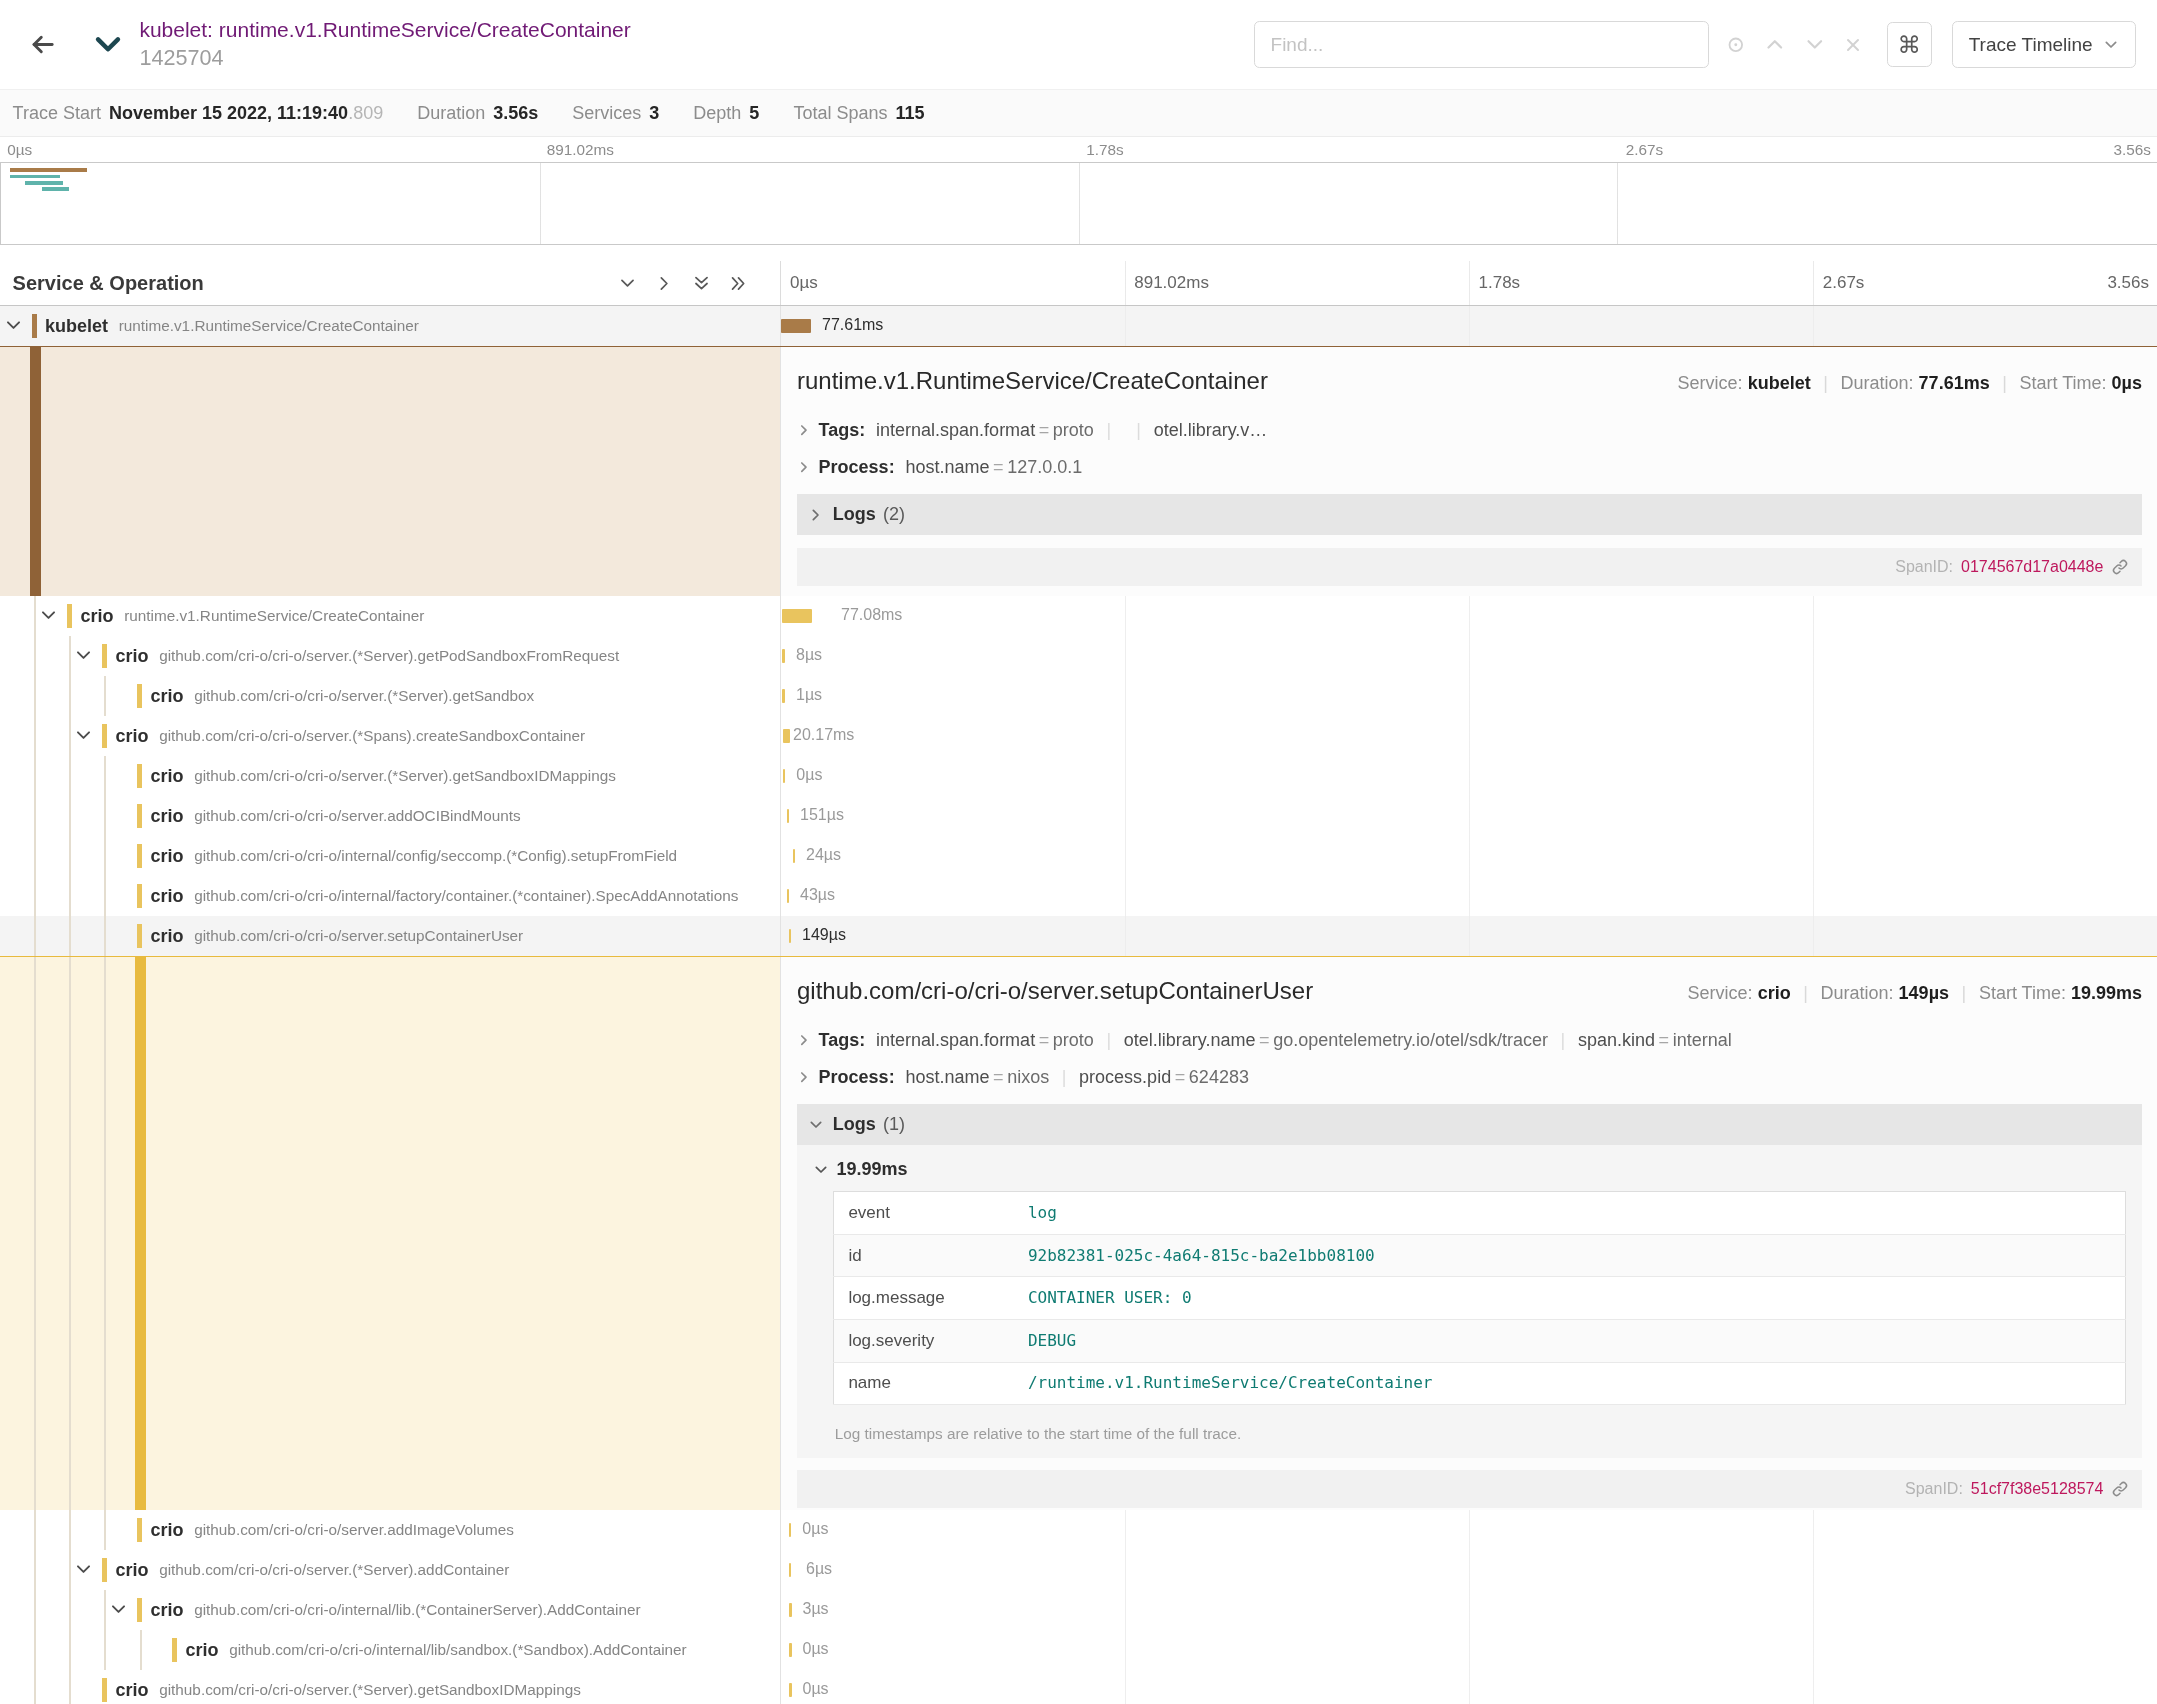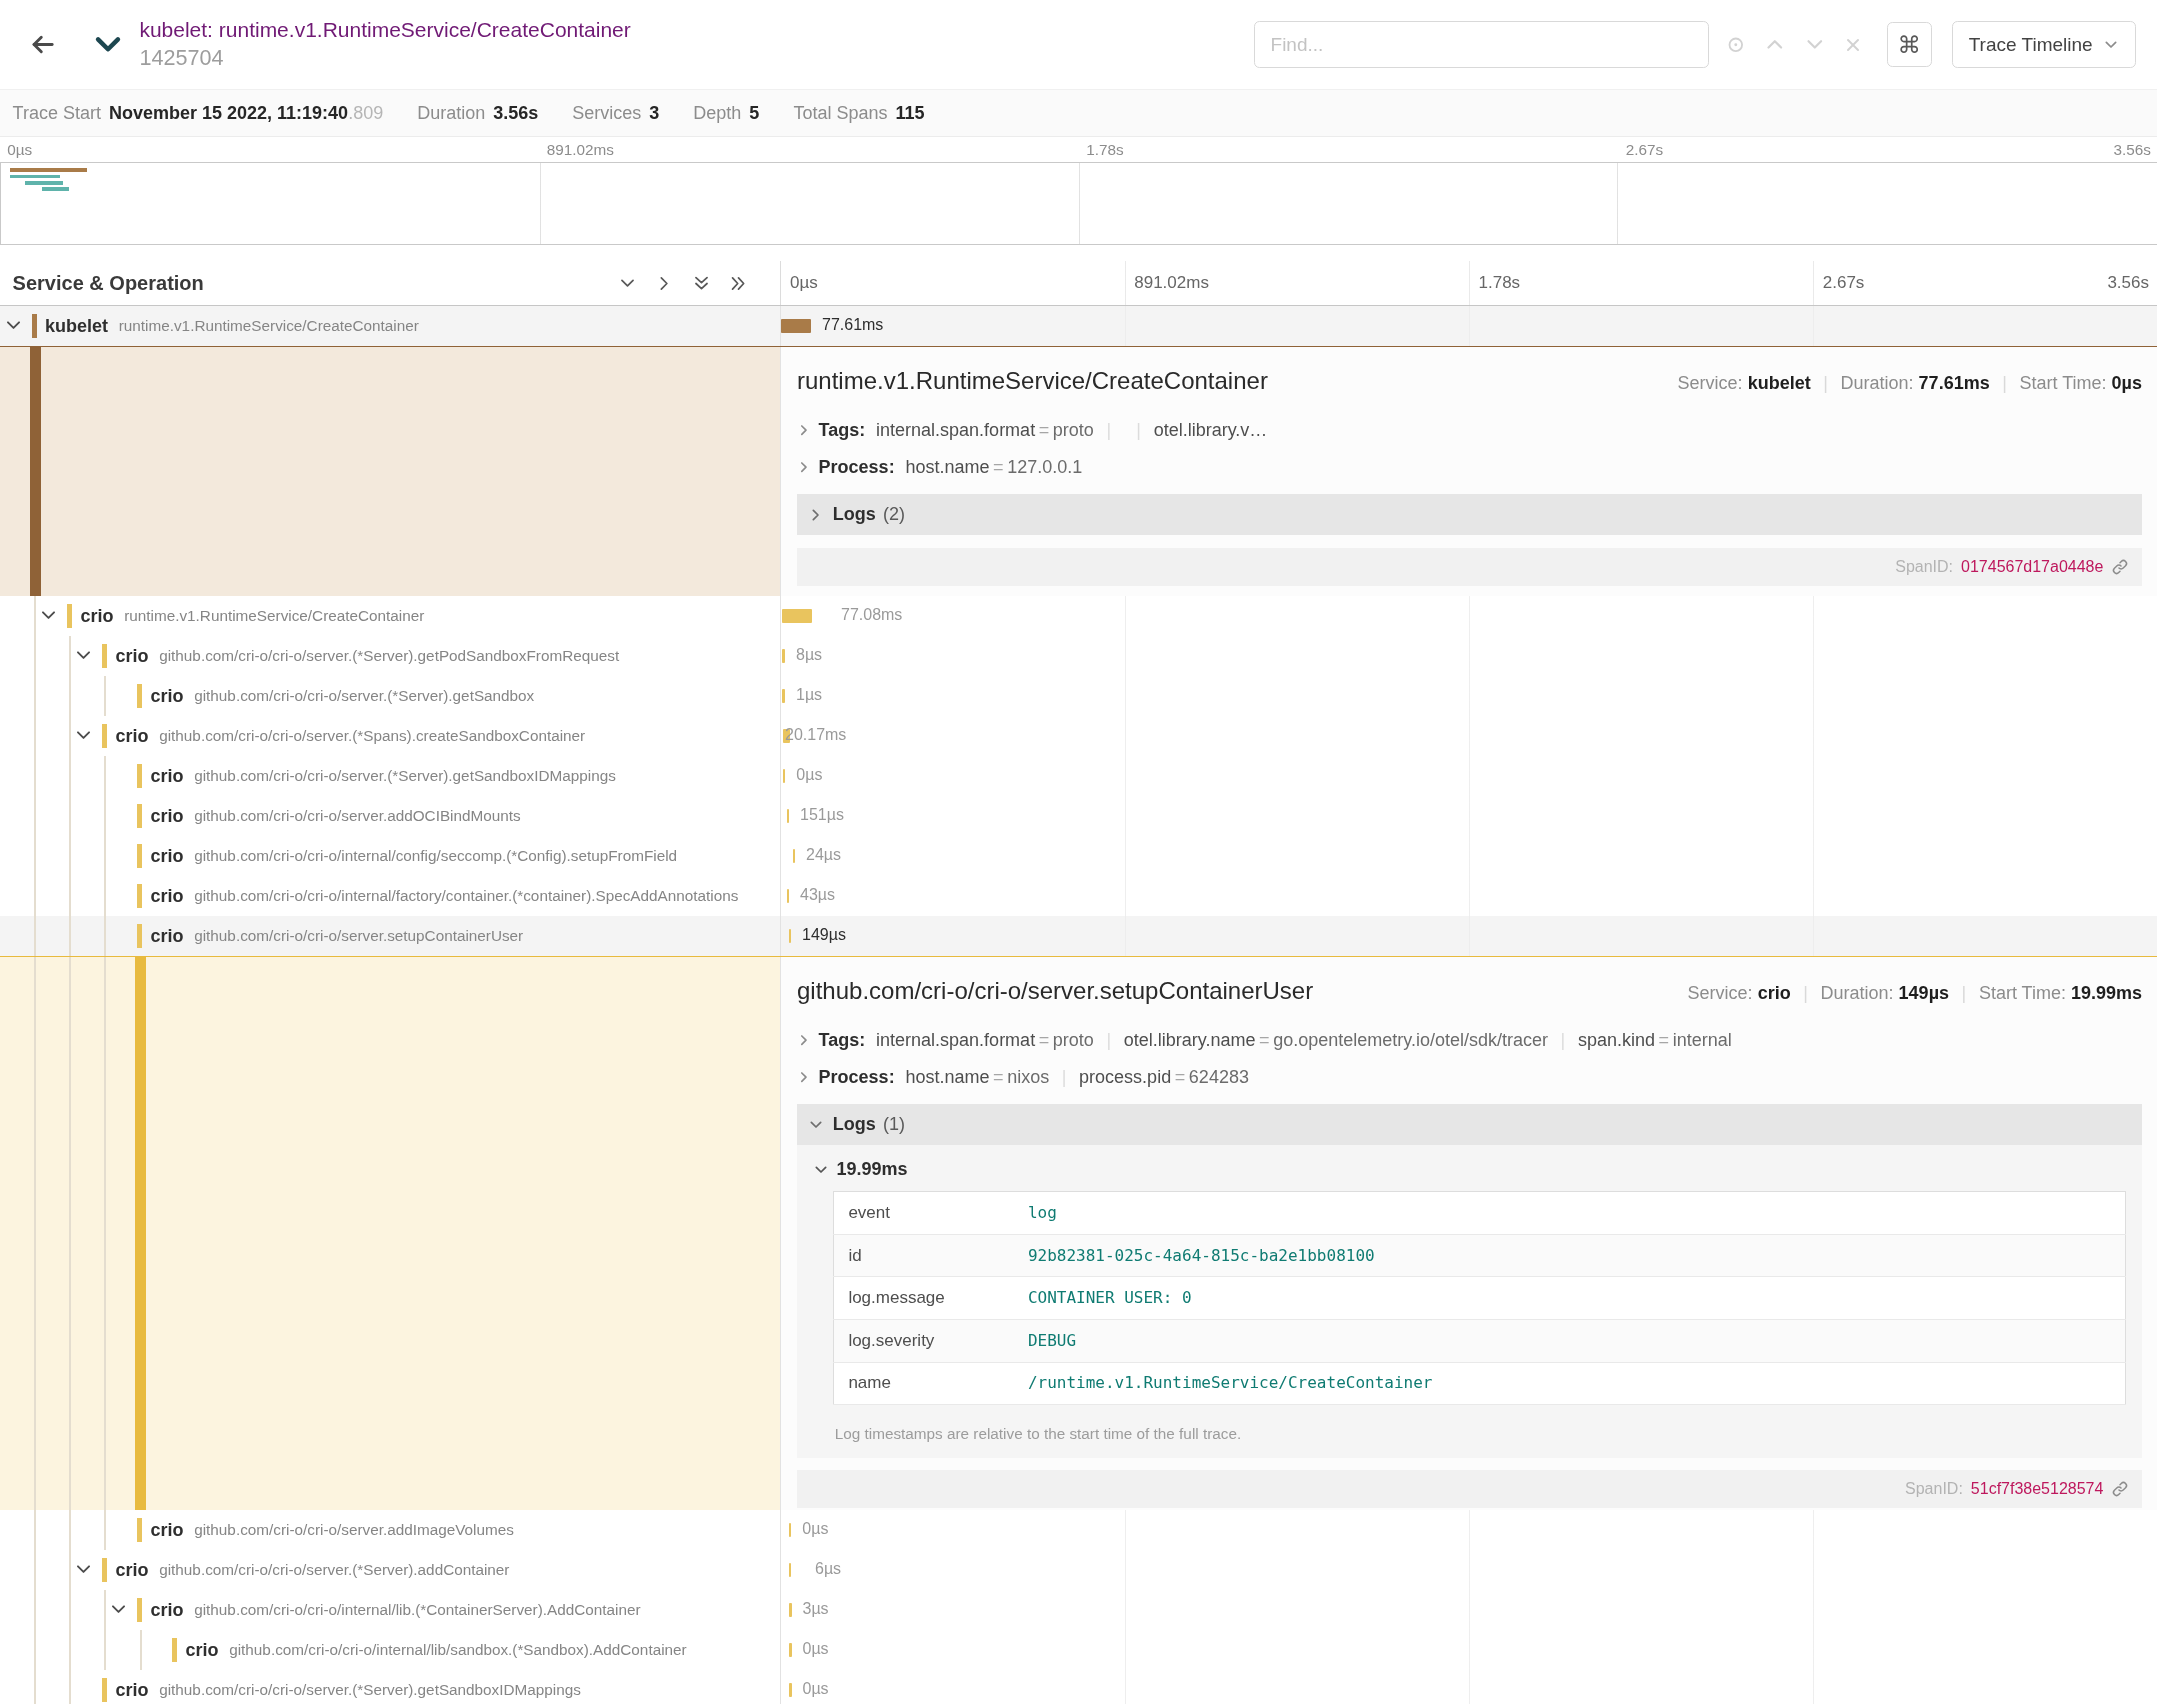--- a/index.html
+++ b/index.html
@@ -348,7 +348,7 @@
     </div>
     <div class="cell-right">
       <div class="bar" style="left:1.7px;width:7.8px;background:#e9c45e"></div>
-      <span class="dur" style="left:4px">20.17ms</span>
+      <span class="dur" style="left:12px">20.17ms</span>
     </div>
       </div>
       <div class="span-row">

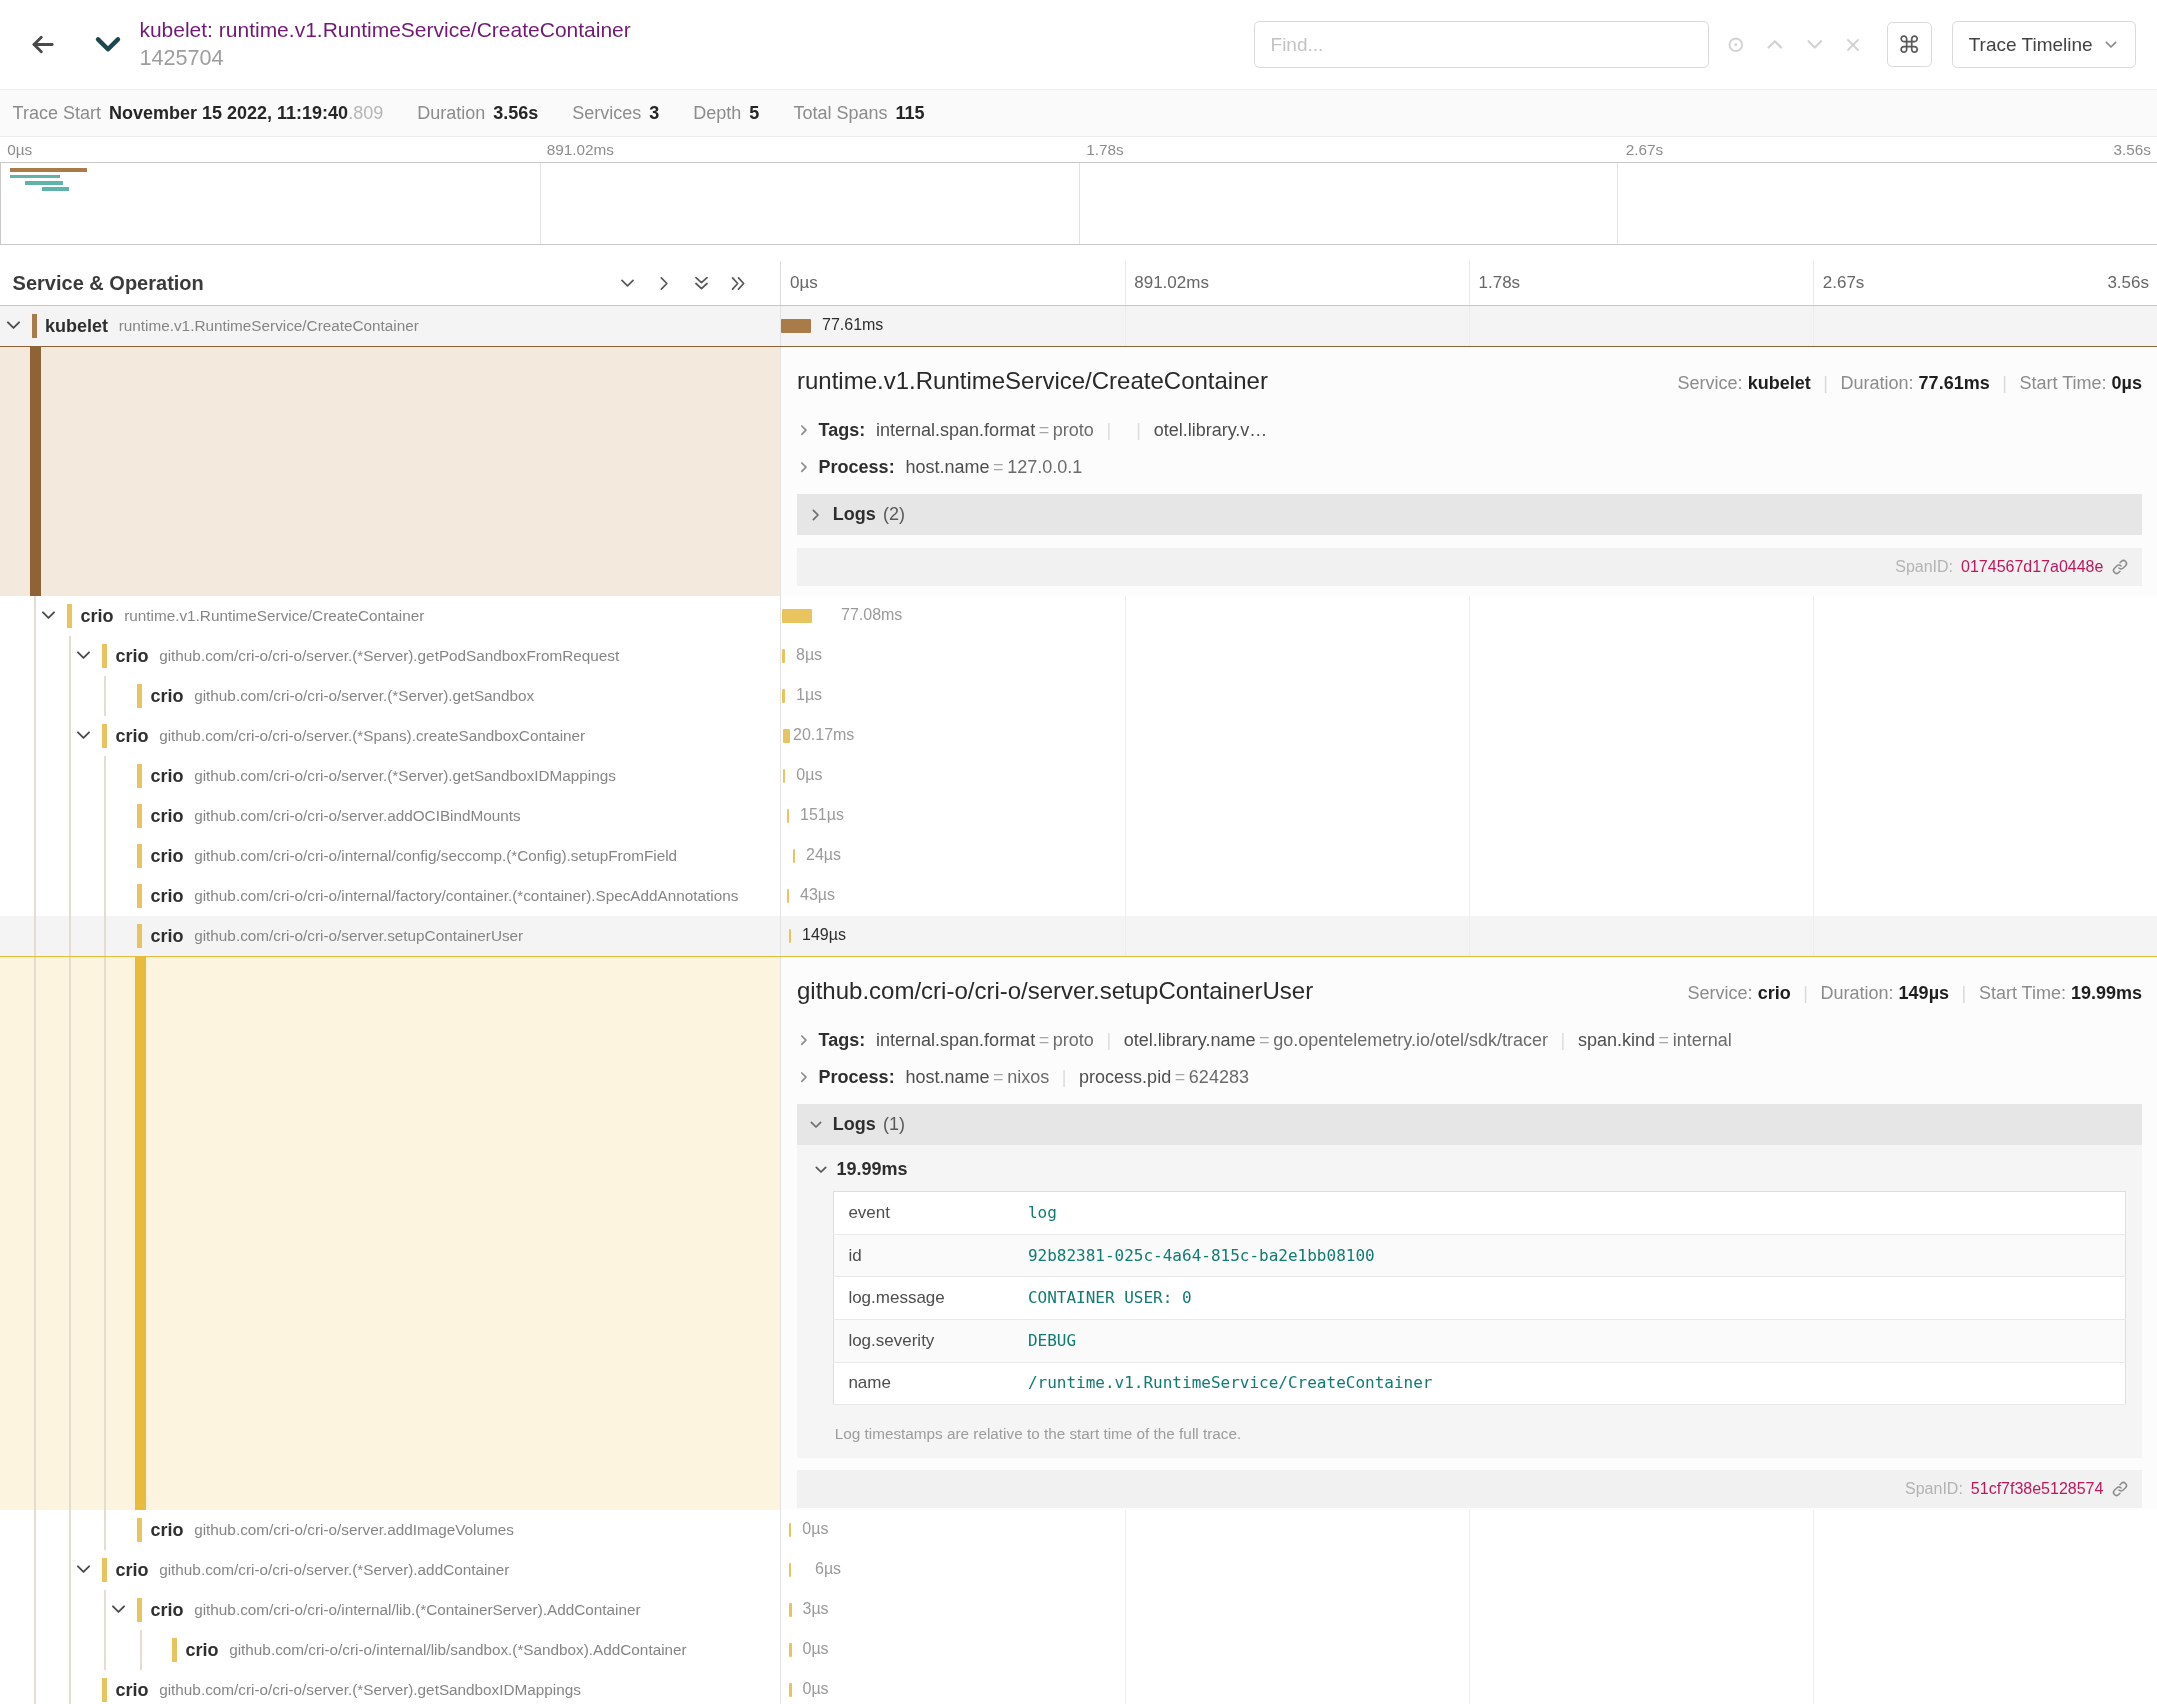--- a/index.html
+++ b/index.html
@@ -546,7 +546,7 @@
     </div>
     <div class="cell-right">
       <div class="bar" style="left:7.8px;width:2.7px;background:#e9c45e"></div>
-      <span class="dur" style="left:34px">6µs</span>
+      <span class="dur" style="left:25px">6µs</span>
     </div>
       </div>
       <div class="span-row">

